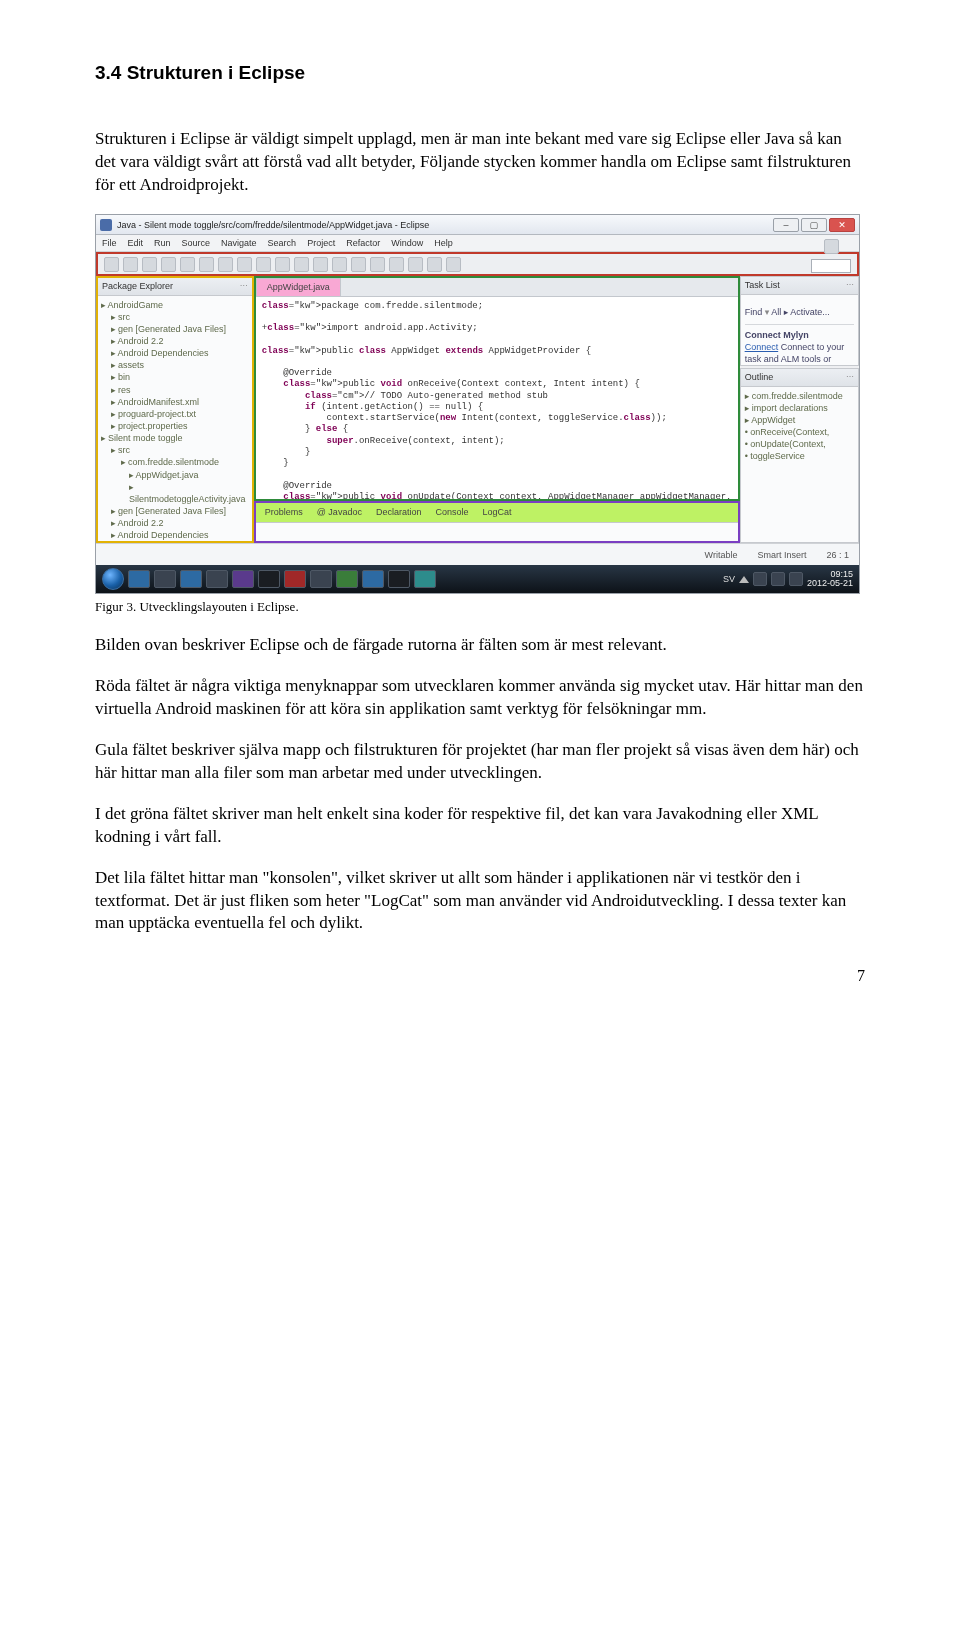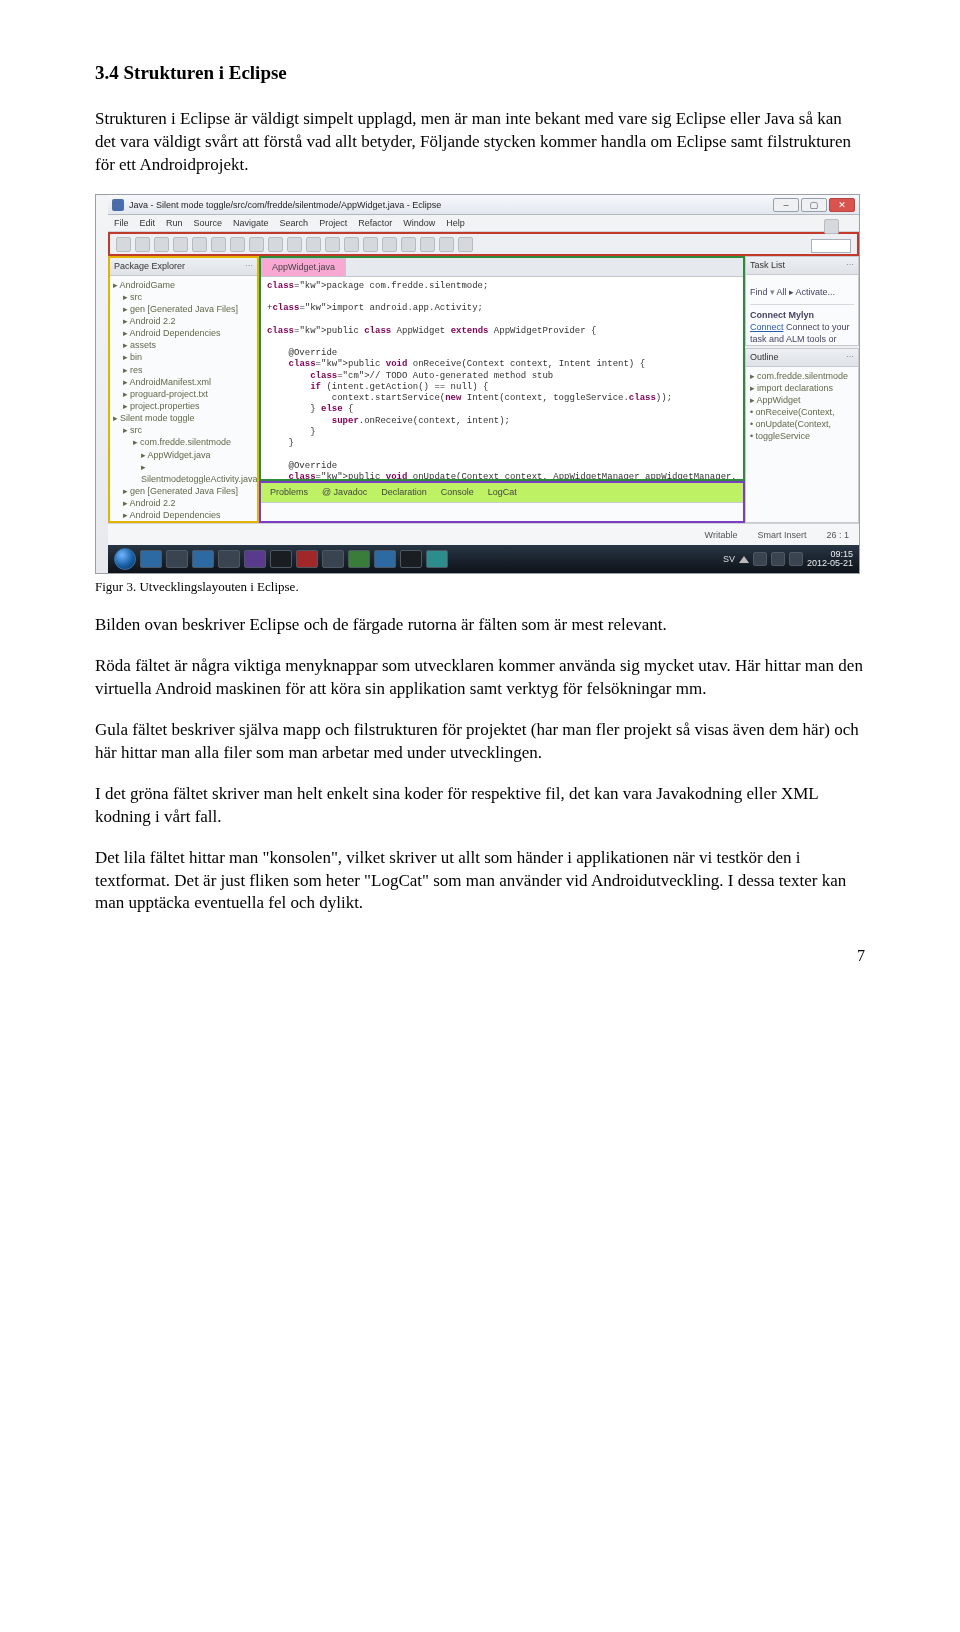--- a/index.html
+++ b/index.html
@@ -14,10 +14,10 @@
     line-height: 1.35;
   }
   h2.section-heading {
-    font-family: Liberation Serif, serif;
+    font-family: Liberation Sans, sans-serif;
     font-size: 19px;
     font-weight: bold;
-    margin-bottom: 22px;
+    margin-bottom: 42px;
   }
   p.body-para {
     margin-bottom: 18px;

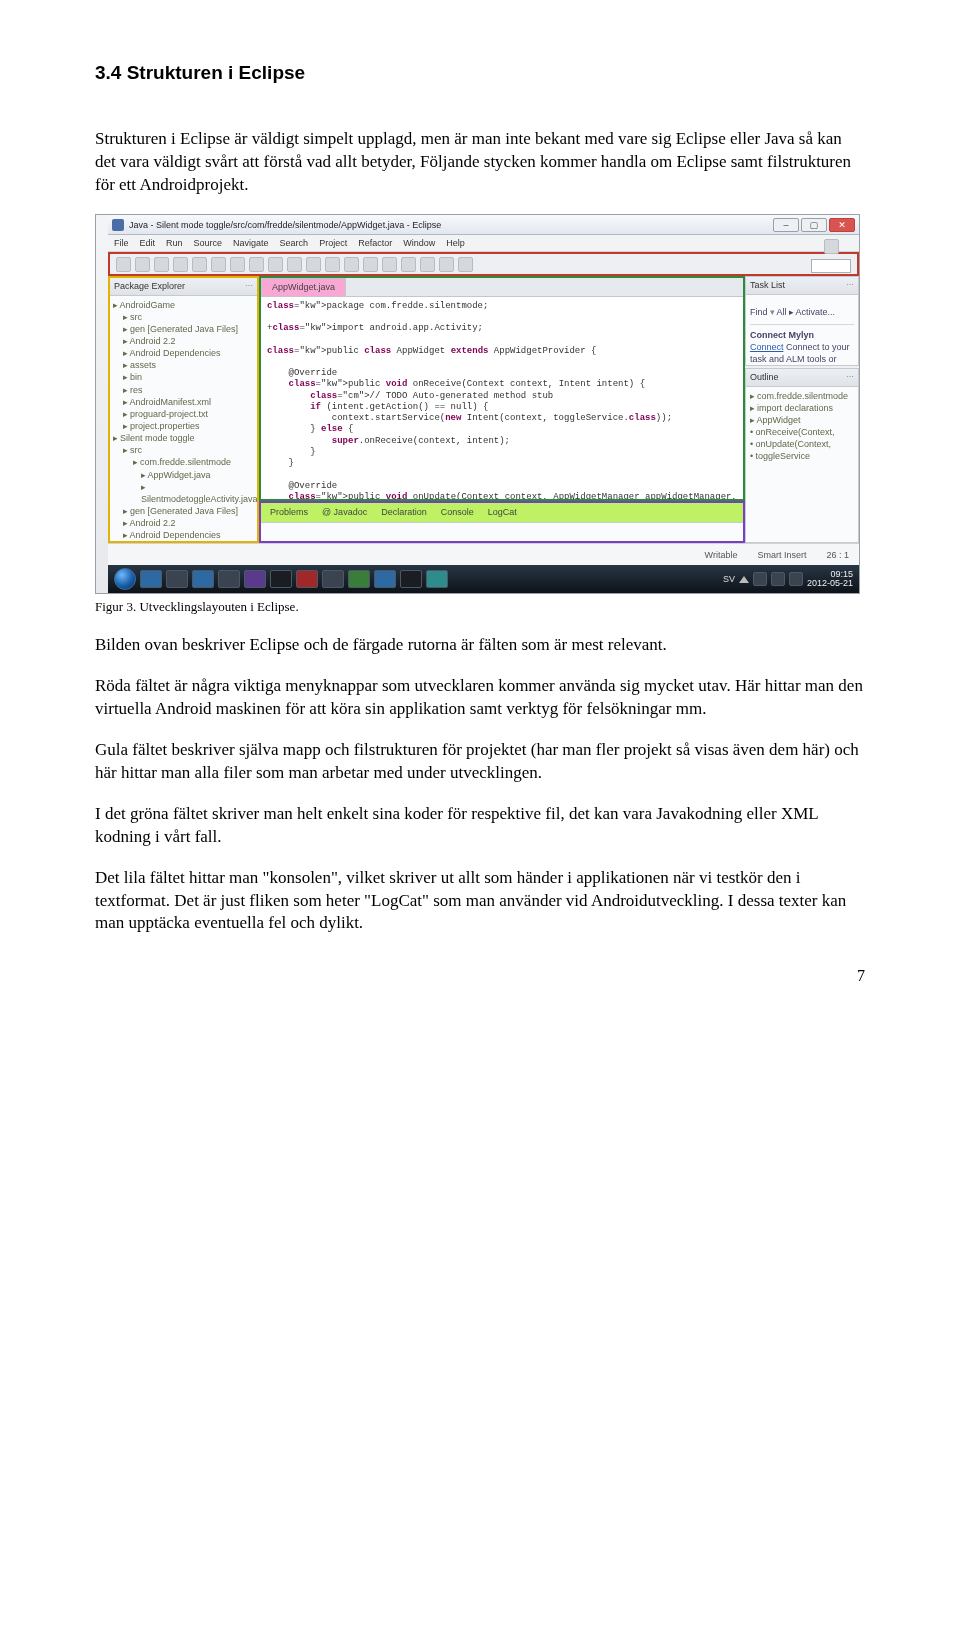--- a/index.html
+++ b/index.html
@@ -47,7 +47,6 @@
     font-size: 9px;
     color: #242424;
     overflow: hidden;
-    padding-left: 12px;
   }
   .titlebar {
     height: 20px;

